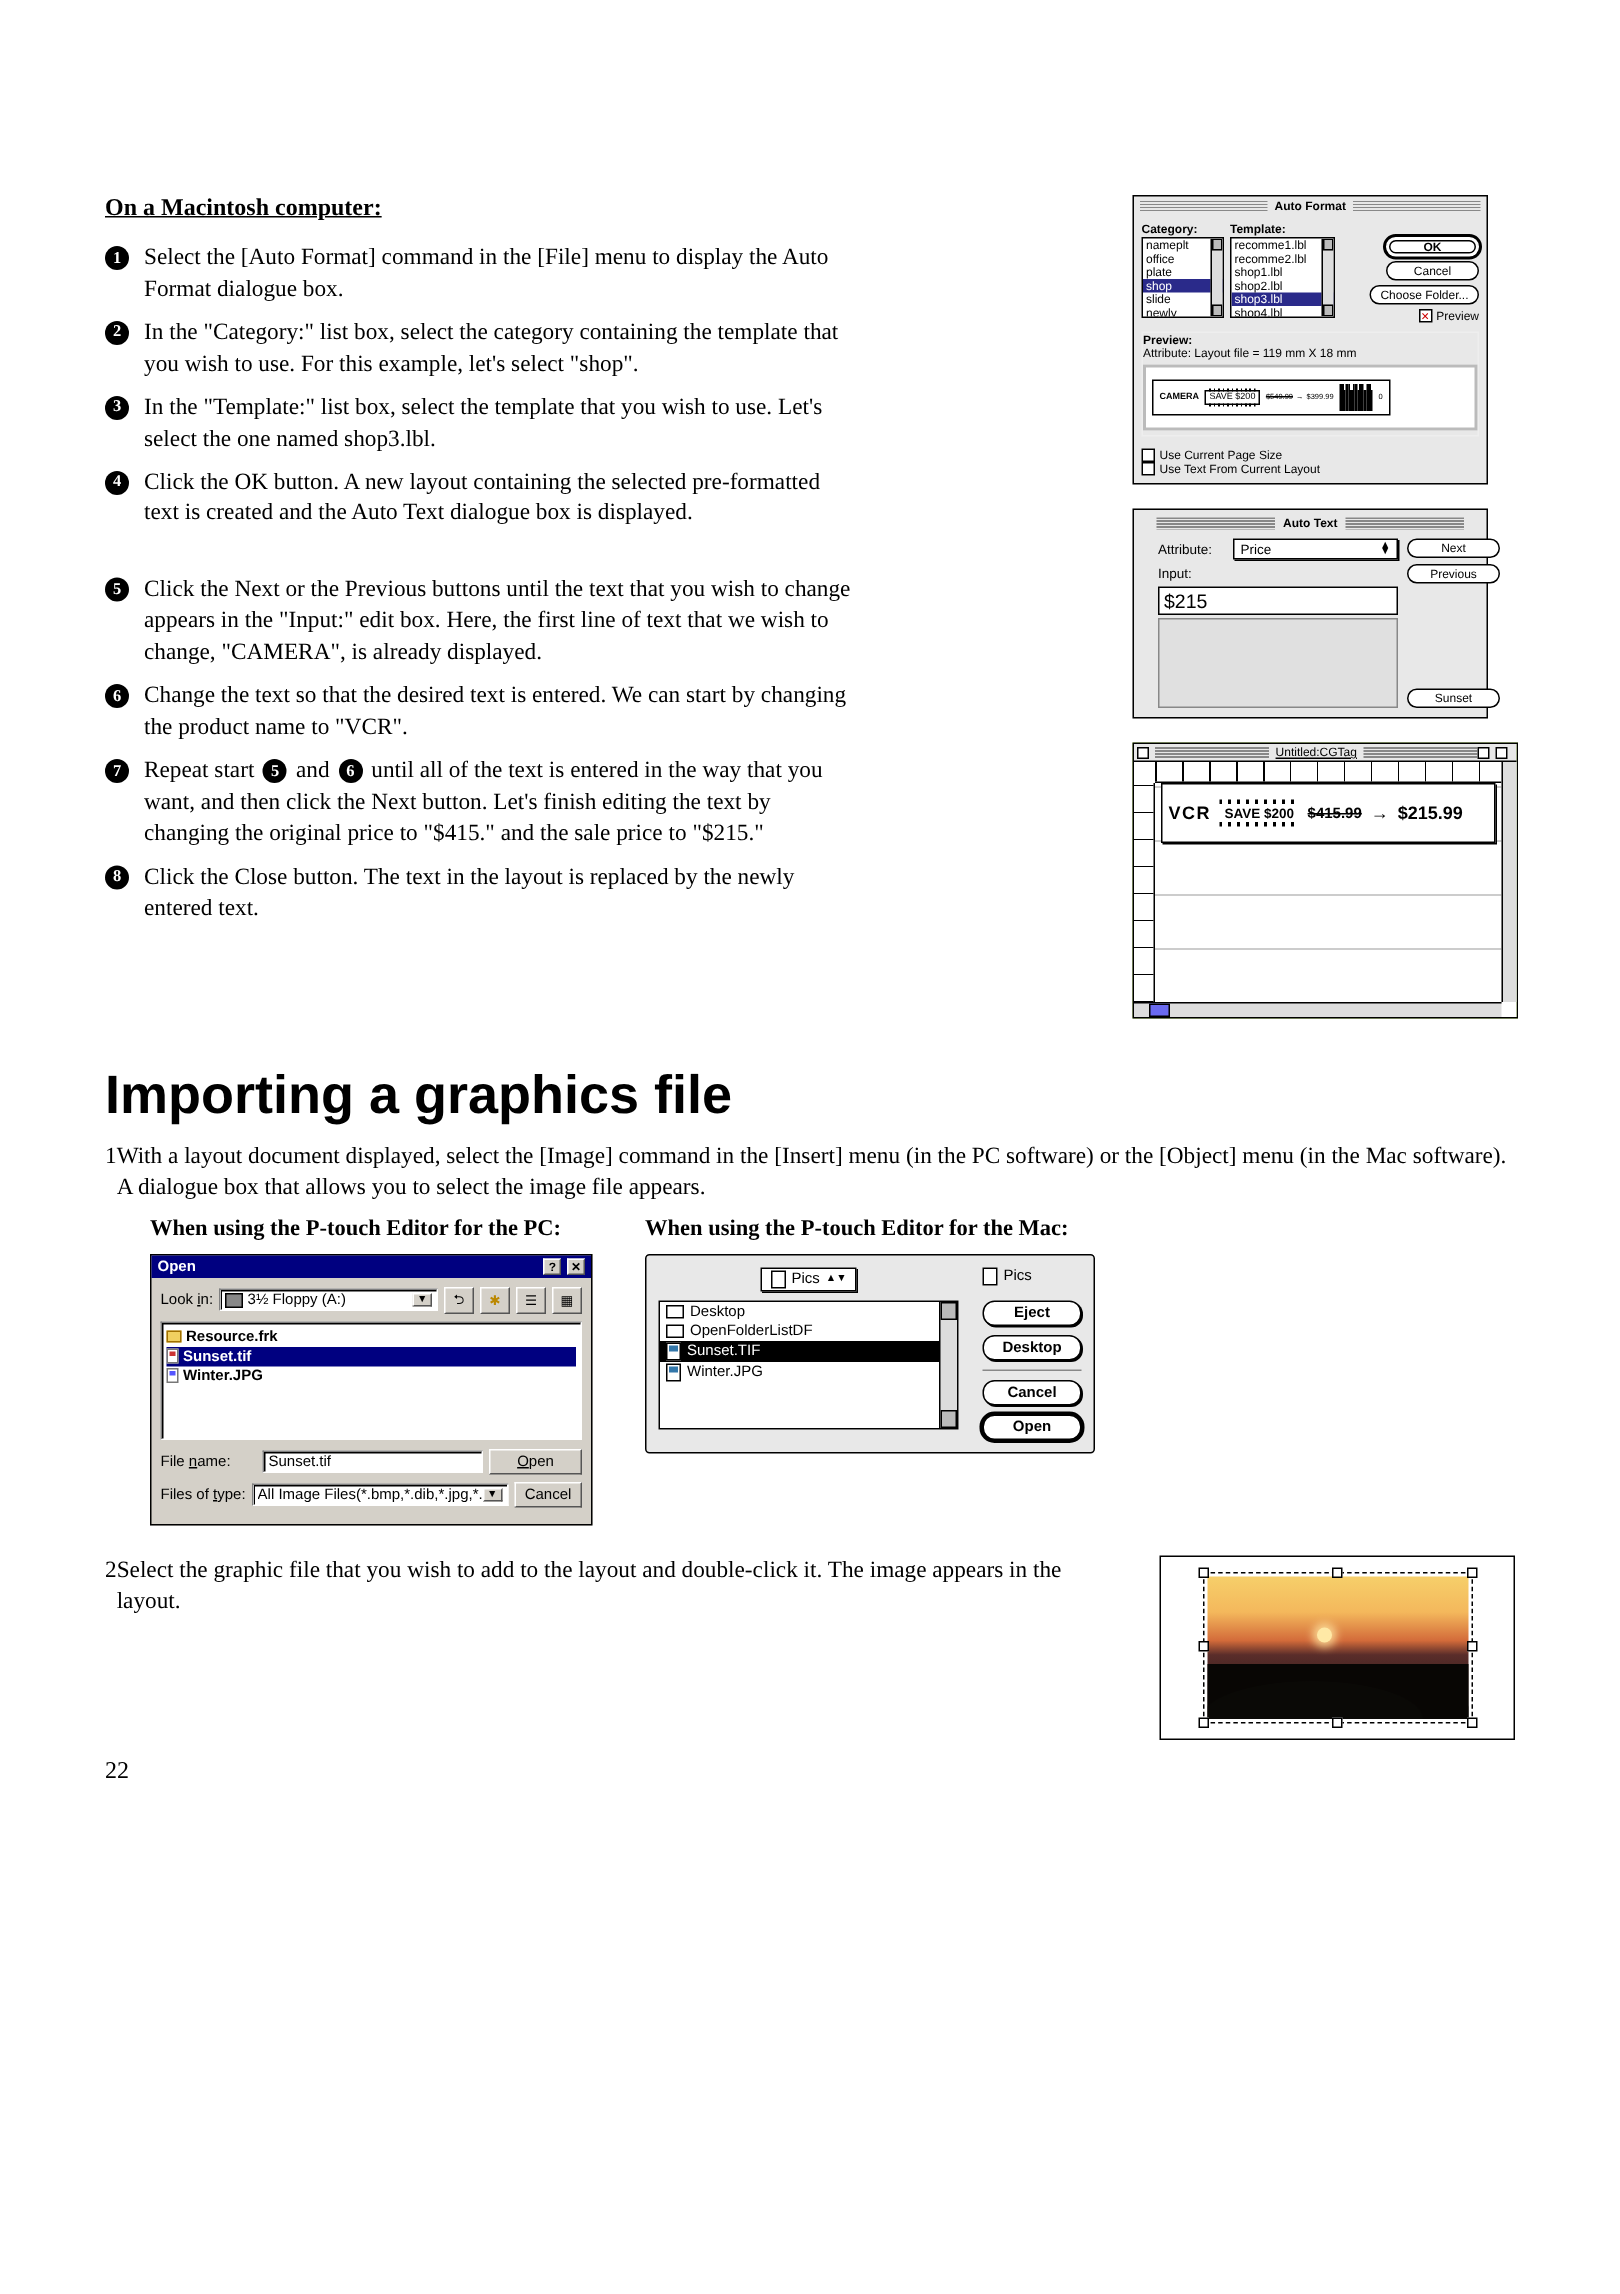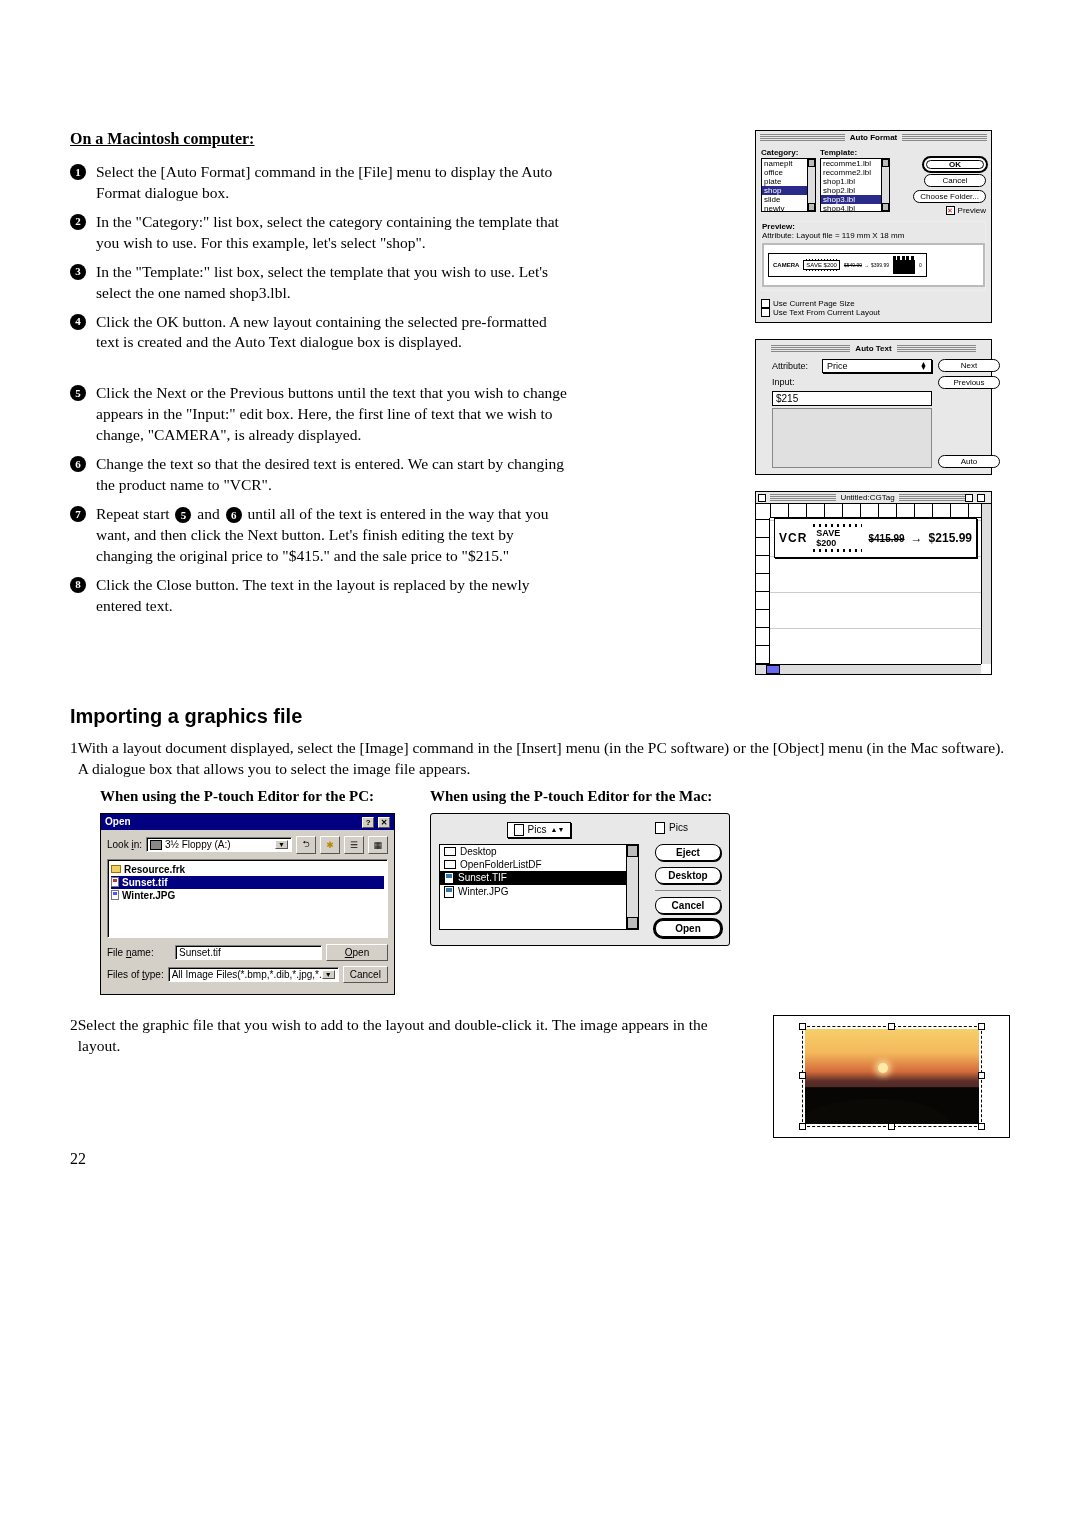--- a/index.html
+++ b/index.html
@@ -257,7 +257,7 @@
     border: 1px solid #000;
     width: 160px;
     padding: 1px 3px;
-    font-size: 10px;
+    font-size: 13px;
   }
   .at-body {
     border: 1px solid #888;

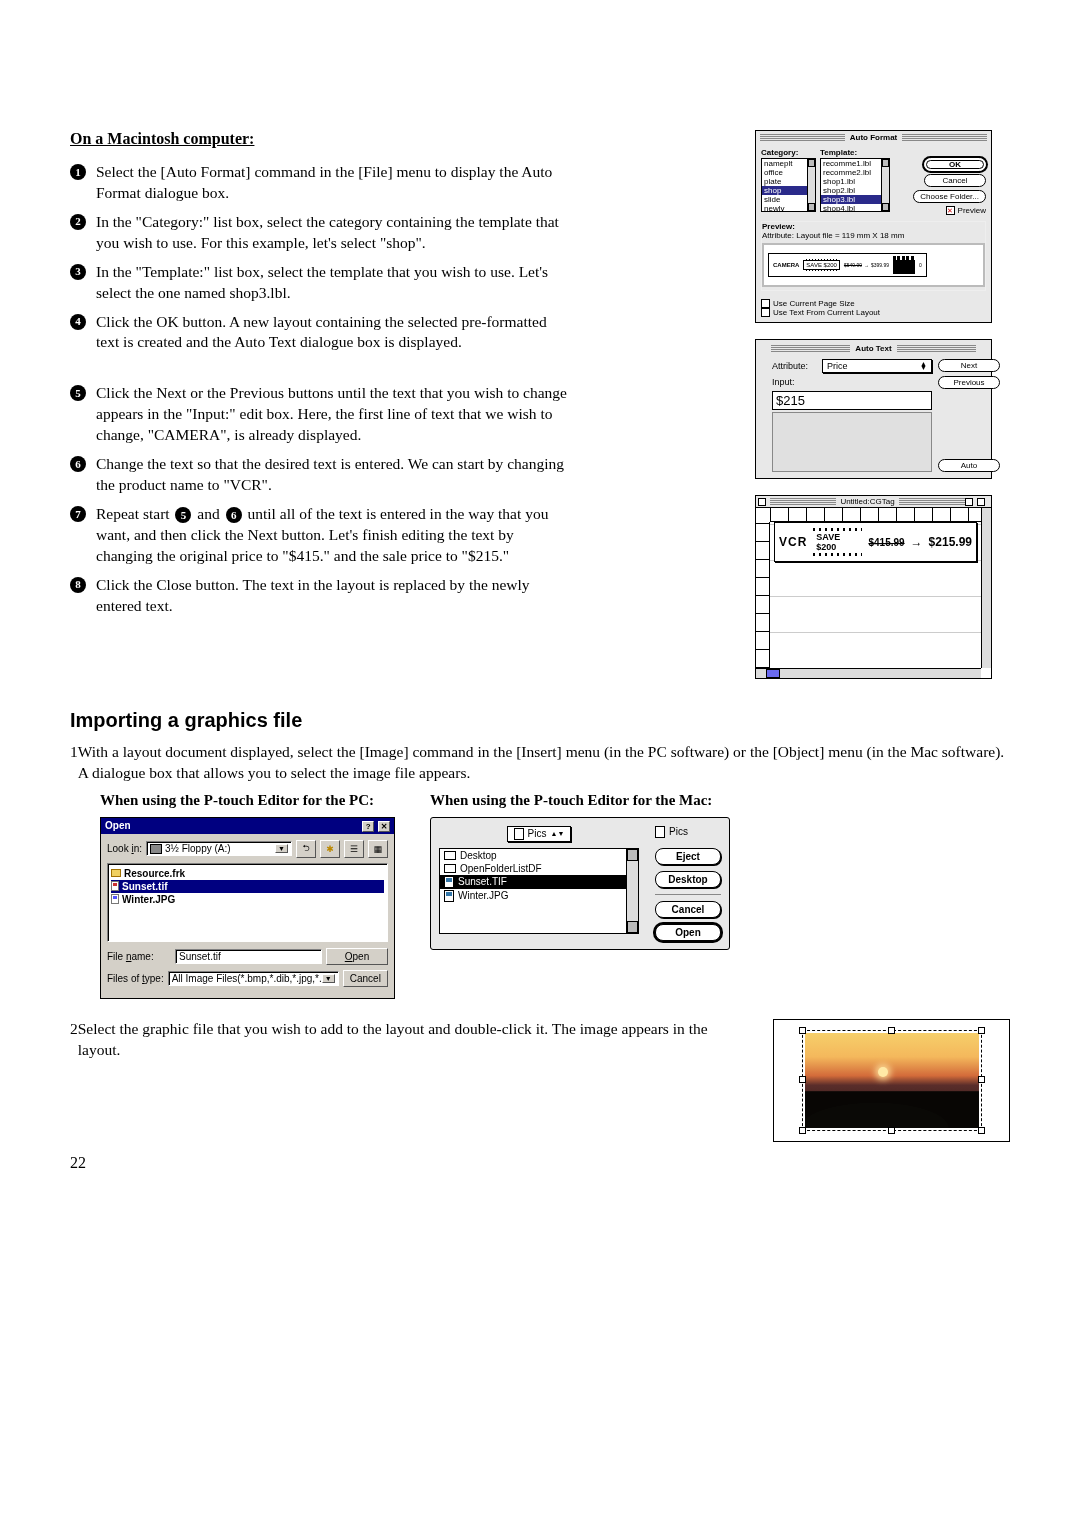--- a/index.html
+++ b/index.html
@@ -684,7 +684,7 @@
             <div class="mac-btn">Next</div>
             <div class="mac-btn">Previous</div>
             <div style="flex:1;"></div>
-            <div class="mac-btn" style="margin-top:50px;">Auto</div>
+            <div class="mac-btn" style="margin-top:50px;">Sunset</div>
           </div>
         </div>
       </div>

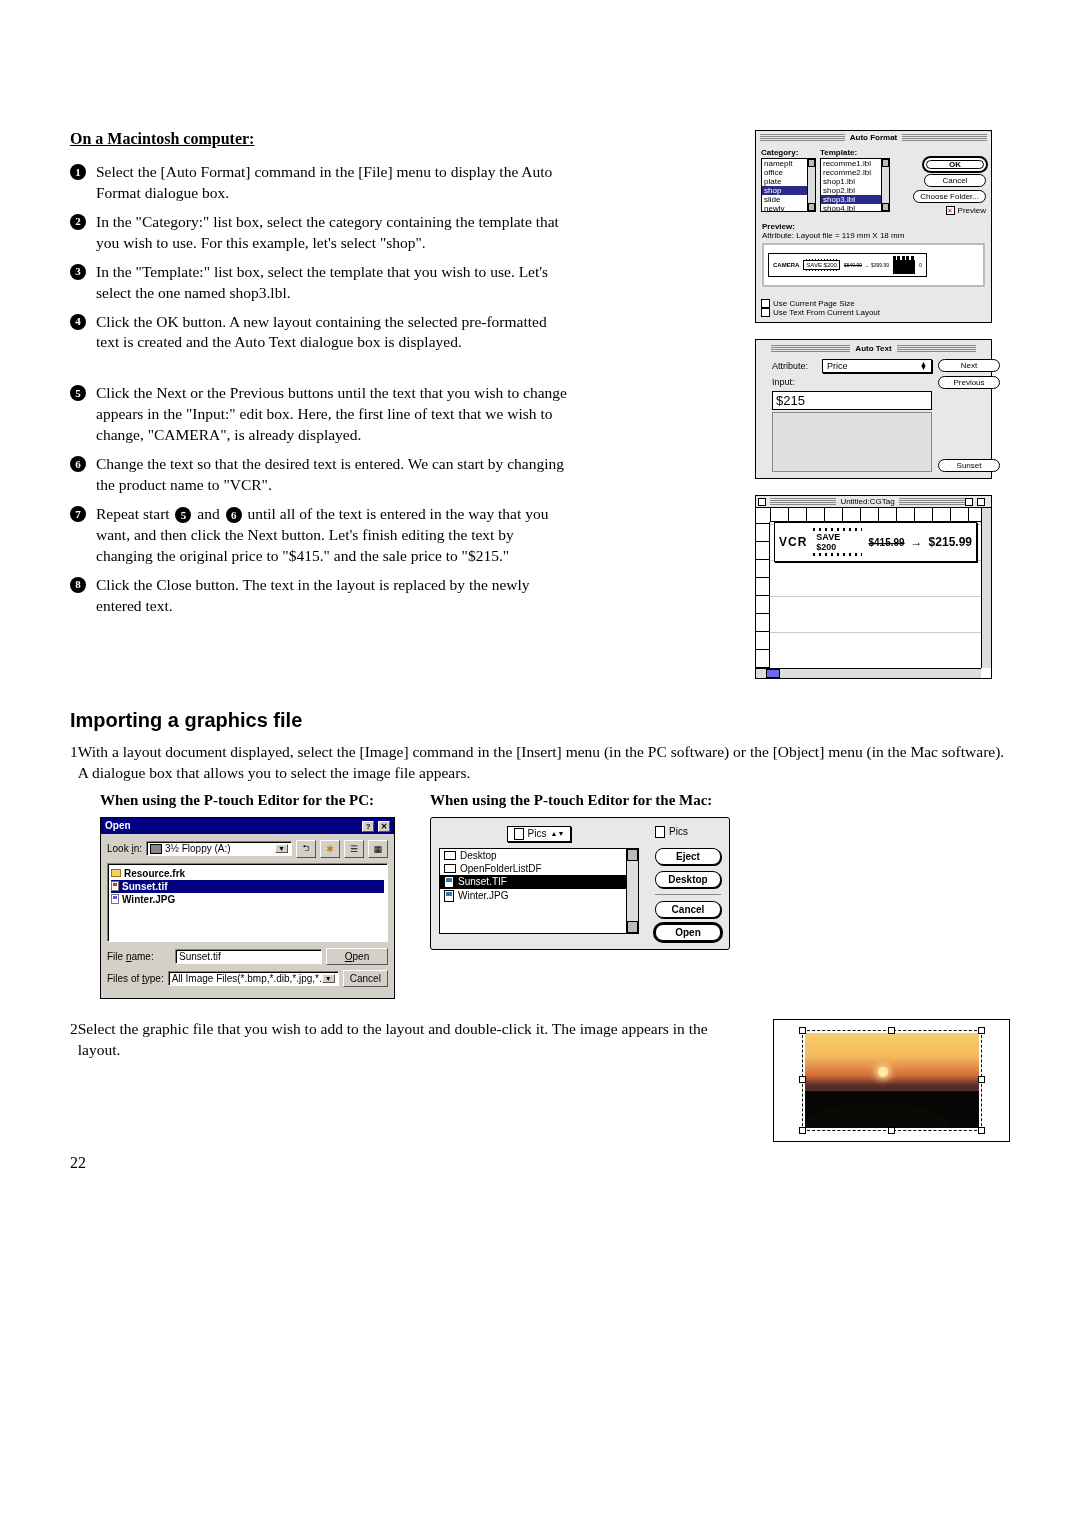--- a/index.html
+++ b/index.html
@@ -276,11 +276,12 @@
 
   
   .result-win {
-    width: 237px;
+    width: 257px;
     border: 1px solid #000;
     background: #bef264;
     font-family: Geneva, Arial, sans-serif;
     font-size: 8px;
+    text-decoration: underline;
   }
   .result-title {
     display: flex;

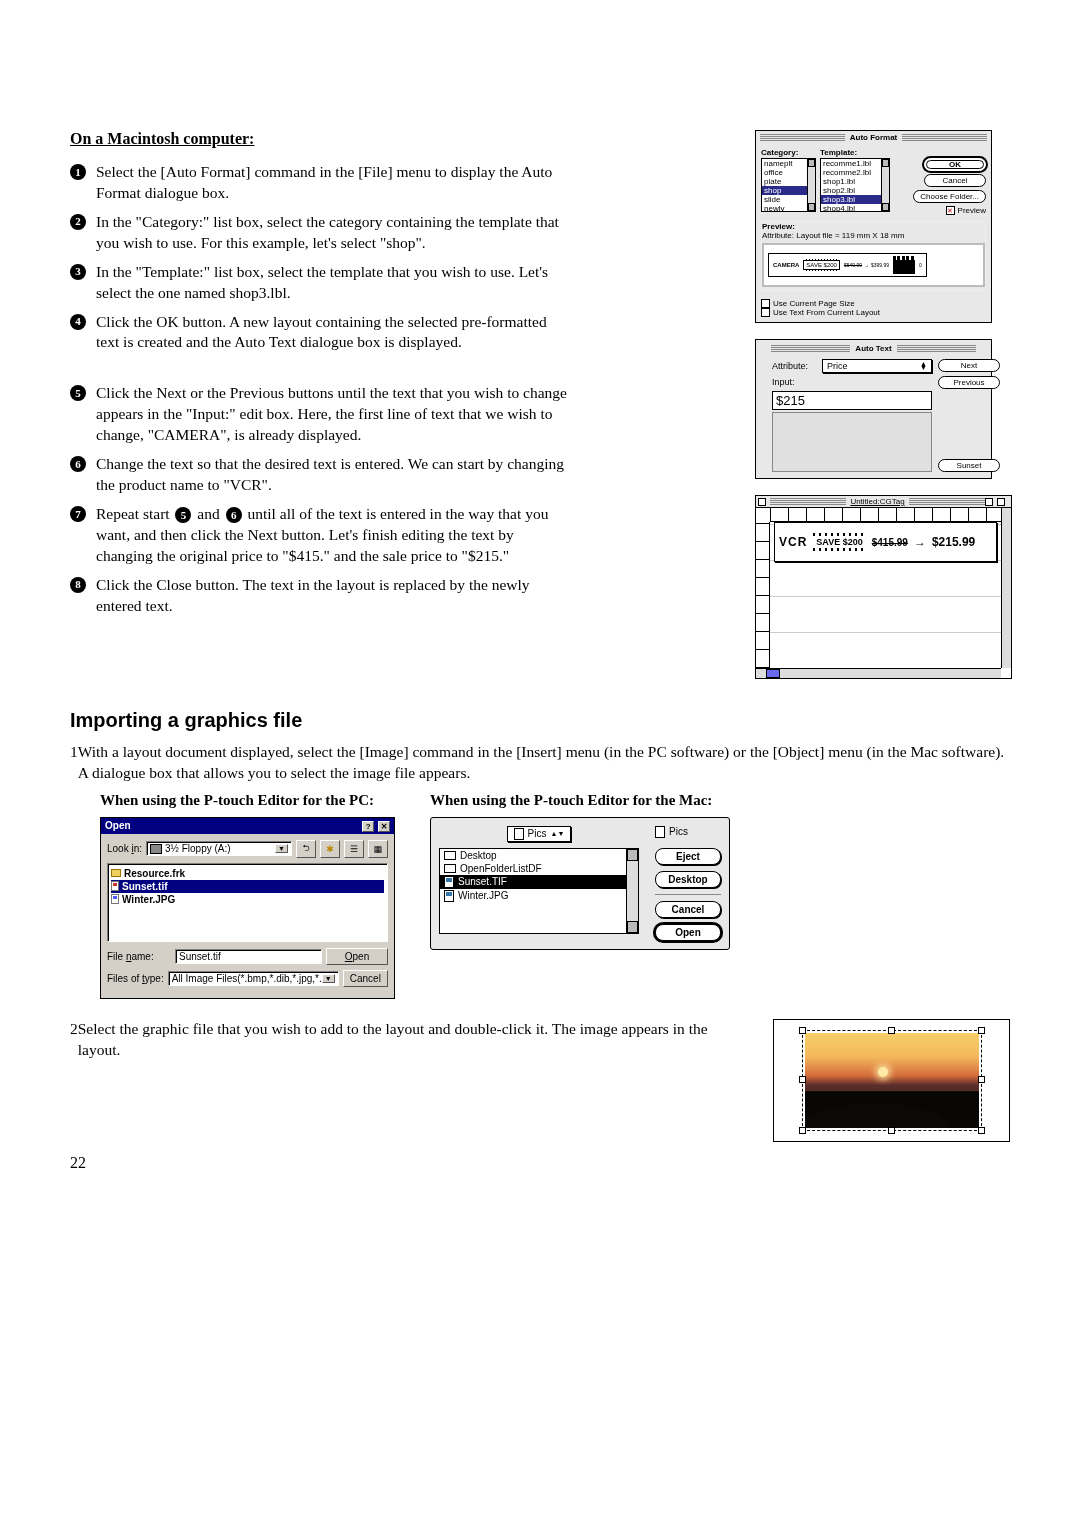--- a/index.html
+++ b/index.html
@@ -56,7 +56,7 @@
   .h2 {
     font-family: Arial, Helvetica, sans-serif;
     font-weight: bold;
-    font-size: 20px;
+    font-size: 36px;
     margin: 30px 0 10px 0;
   }
   .body-text {

